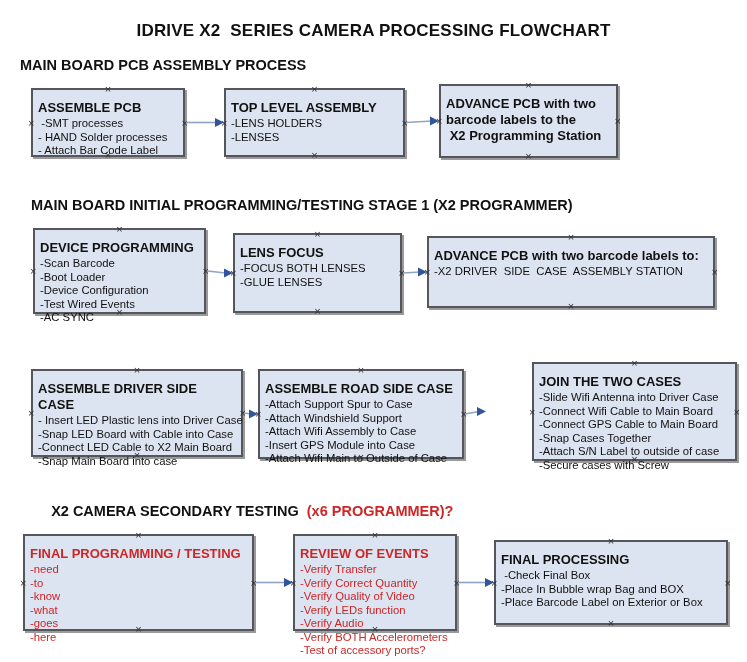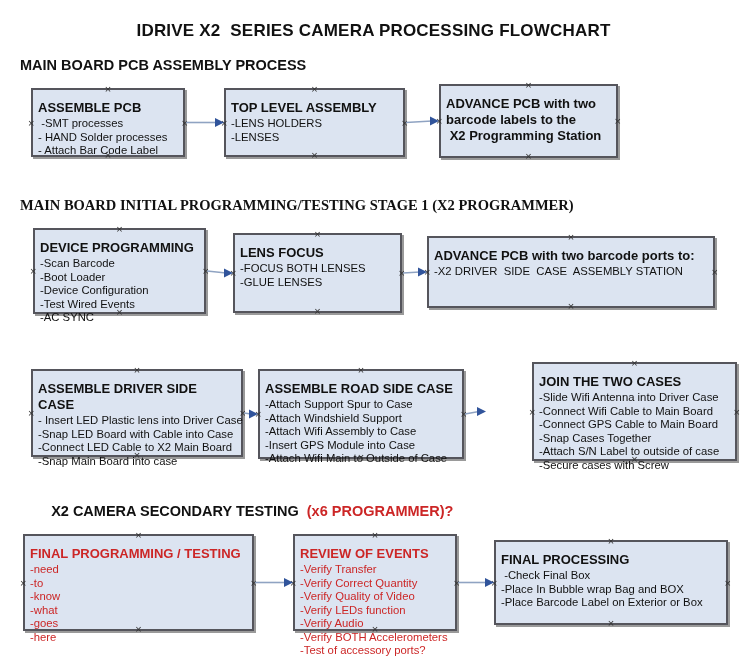--- a/index.html
+++ b/index.html
@@ -66,7 +66,7 @@
       <span class="handle r">×</span>
     </div>
 
-  <div class="section-header" style="left:20px;top:197px;font-family:Liberation Serif, serif;">MAIN BOARD INITIAL PROGRAMMING/TESTING STAGE 1 (X2 PROGRAMMER)</div>
+  <div class="section-header" style="left:31px;top:197px;">MAIN BOARD INITIAL PROGRAMMING/TESTING STAGE 1 (X2 PROGRAMMER)</div>
 
   <div class="flowbox" style="left:33px;top:228px;width:173px;height:86px;">
     <div class="box-title">DEVICE PROGRAMMING</div>

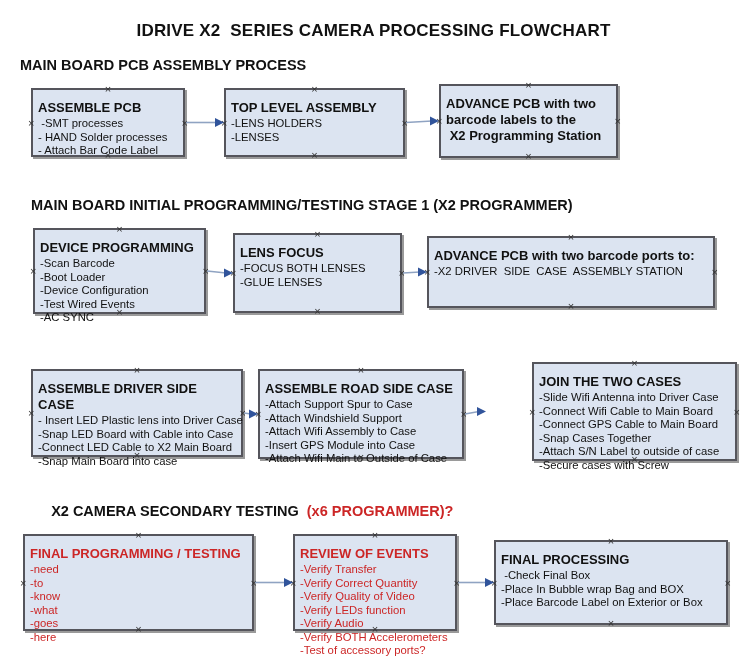--- a/index.html
+++ b/index.html
@@ -94,7 +94,7 @@
       <span class="handle r">×</span>
     </div>
   <div class="flowbox" style="left:427px;top:236px;width:288px;height:72px;">
-    <div class="box-title">ADVANCE PCB with two barcode ports to:</div>
+    <div class="box-title">ADVANCE PCB with two barcode labels to:</div>
     <ul class="box-items">
         <li>-X2 DRIVER  SIDE  CASE  ASSEMBLY STATION</li>
       </ul>

